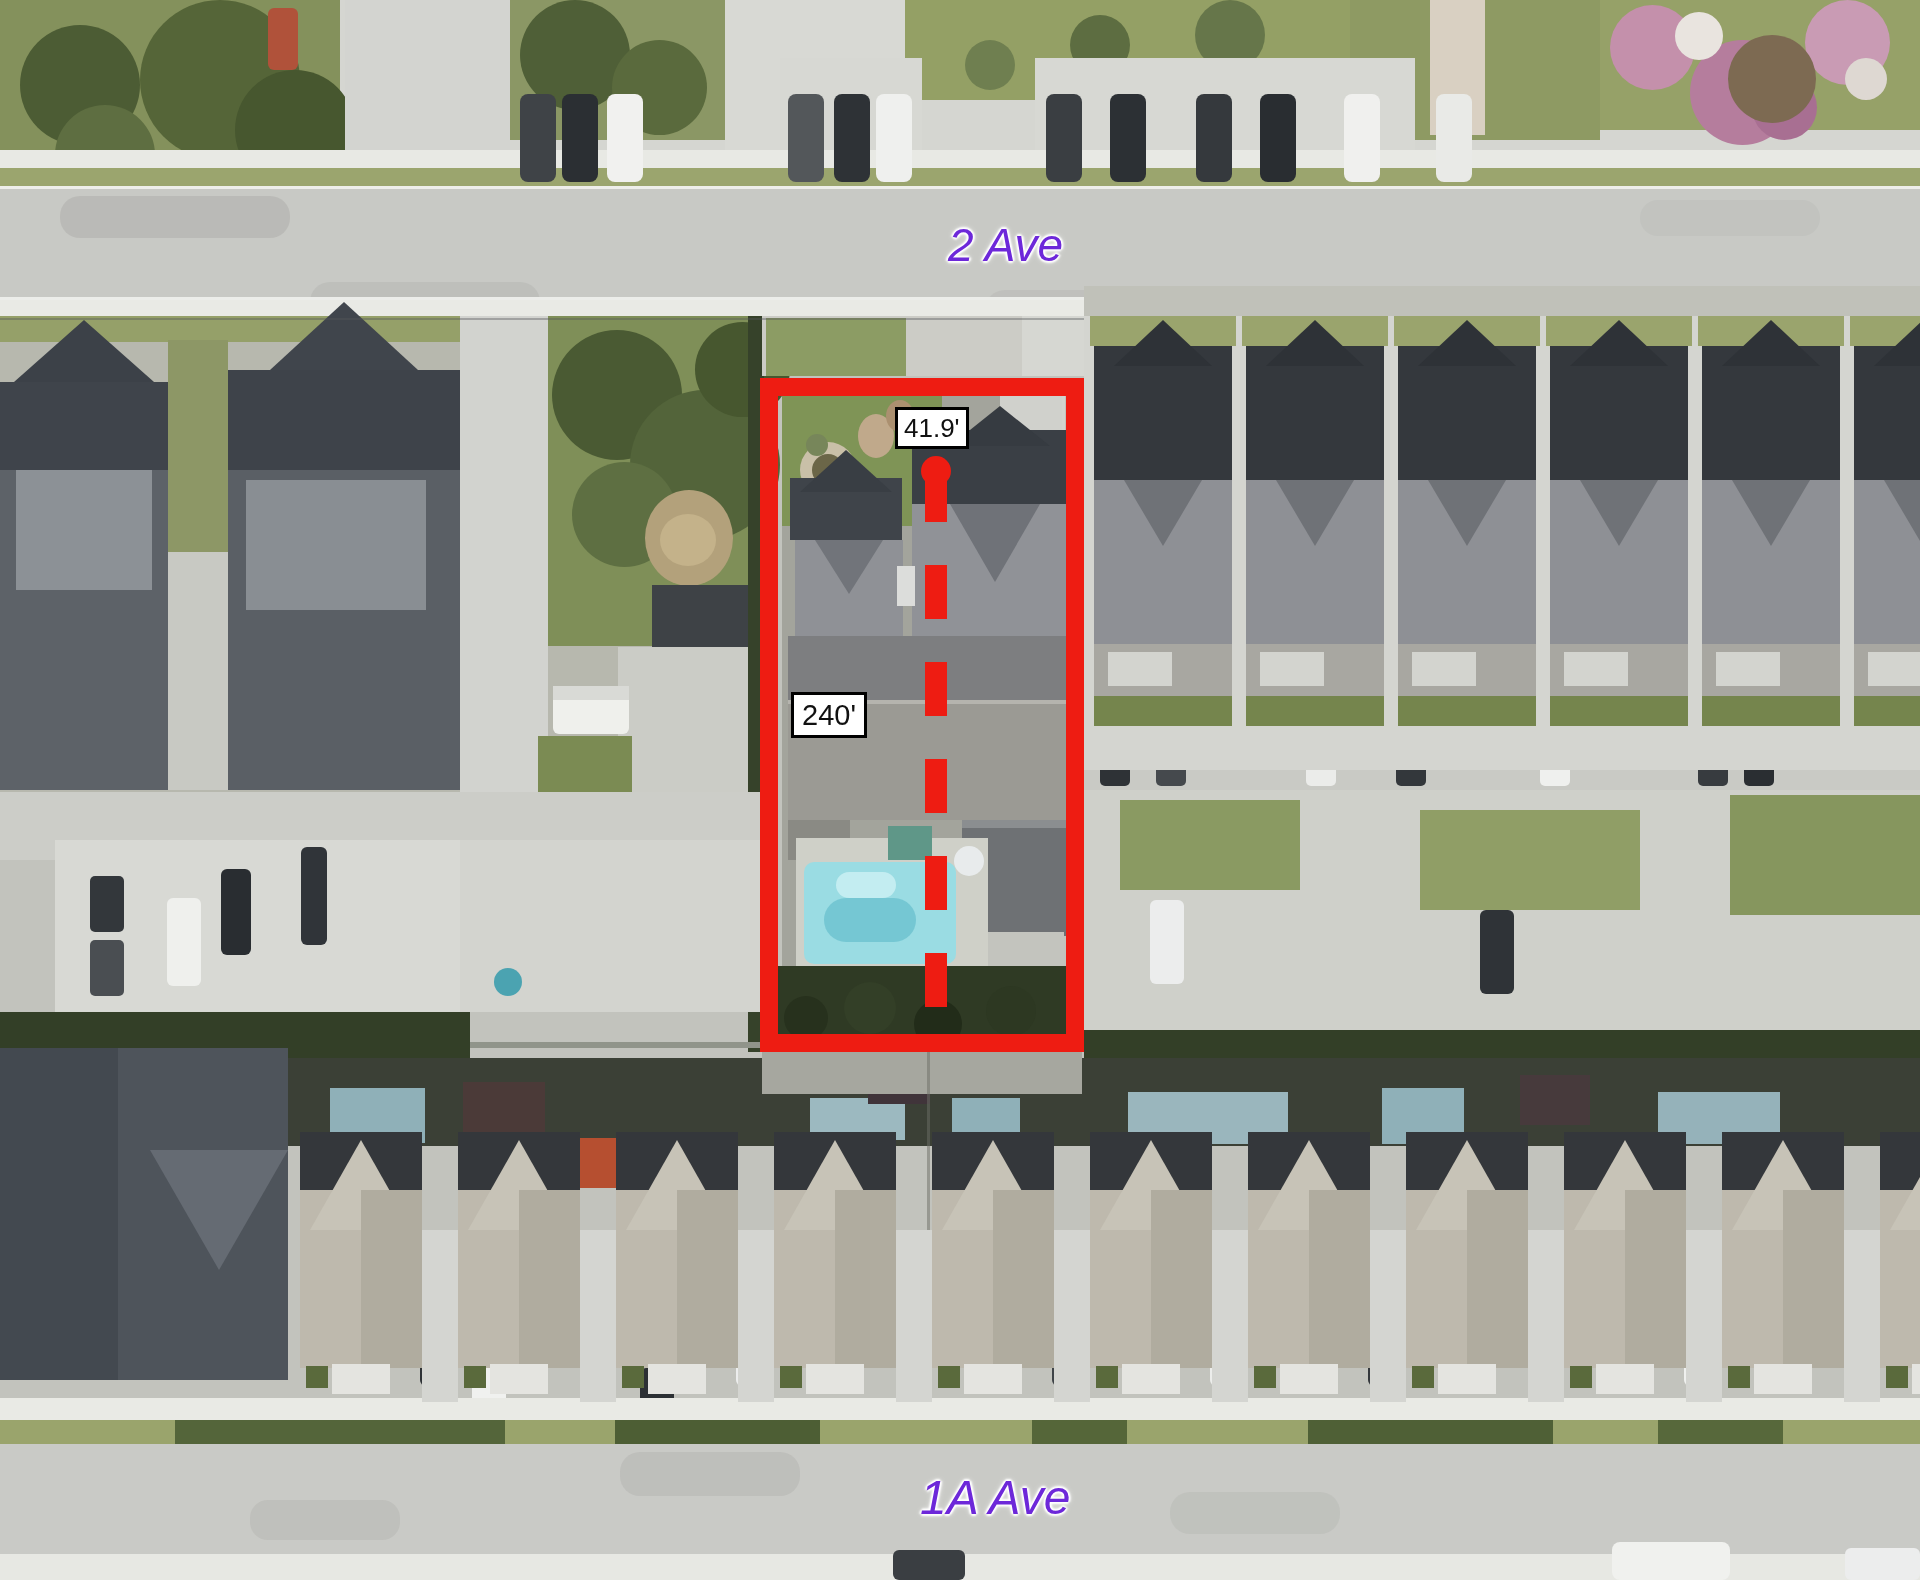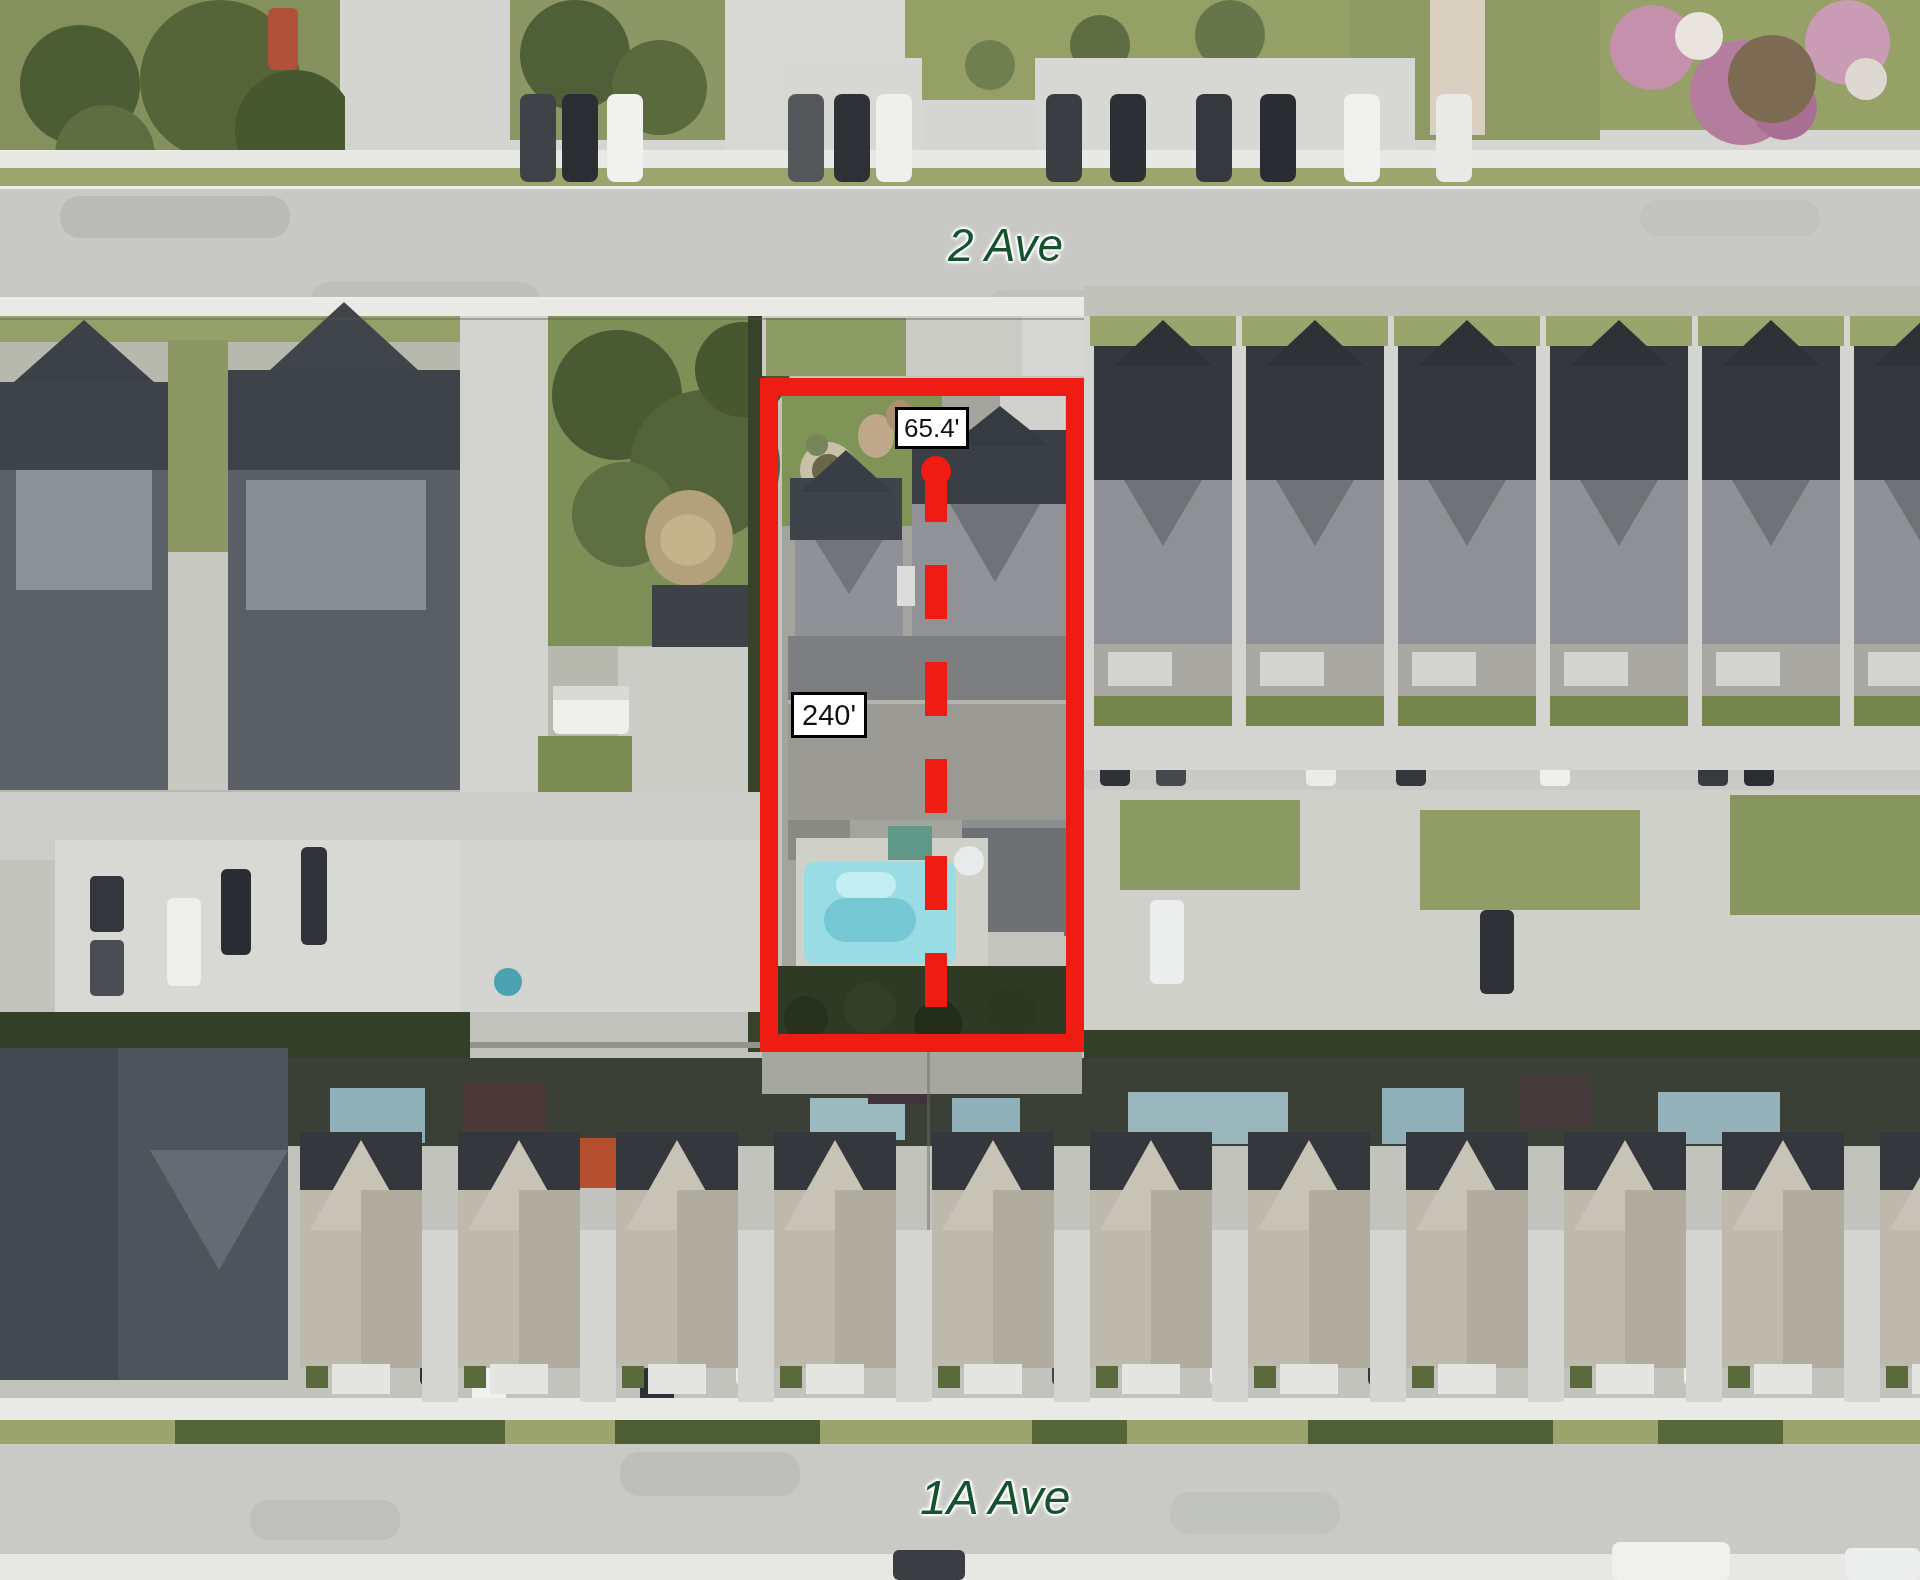--- a/index.html
+++ b/index.html
@@ -29,7 +29,7 @@
   #label-width{left:895px;top:407px;font-size:26px;line-height:34px;padding:1px 6px;}
   #label-depth{left:791px;top:692px;font-size:29px;line-height:38px;padding:1px 8px;}
   .street-label{
-    position:absolute;z-index:55;font-style:italic;color:#14532d;white-space:nowrap;
+    position:absolute;z-index:55;font-style:italic;color:#6d28d9;white-space:nowrap;
     text-shadow:-2px 0 2px #fff,2px 0 2px #fff,0 -2px 2px #fff,0 2px 2px #fff,0 0 6px #fff;
     font-family:"Liberation Sans",sans-serif;
   }

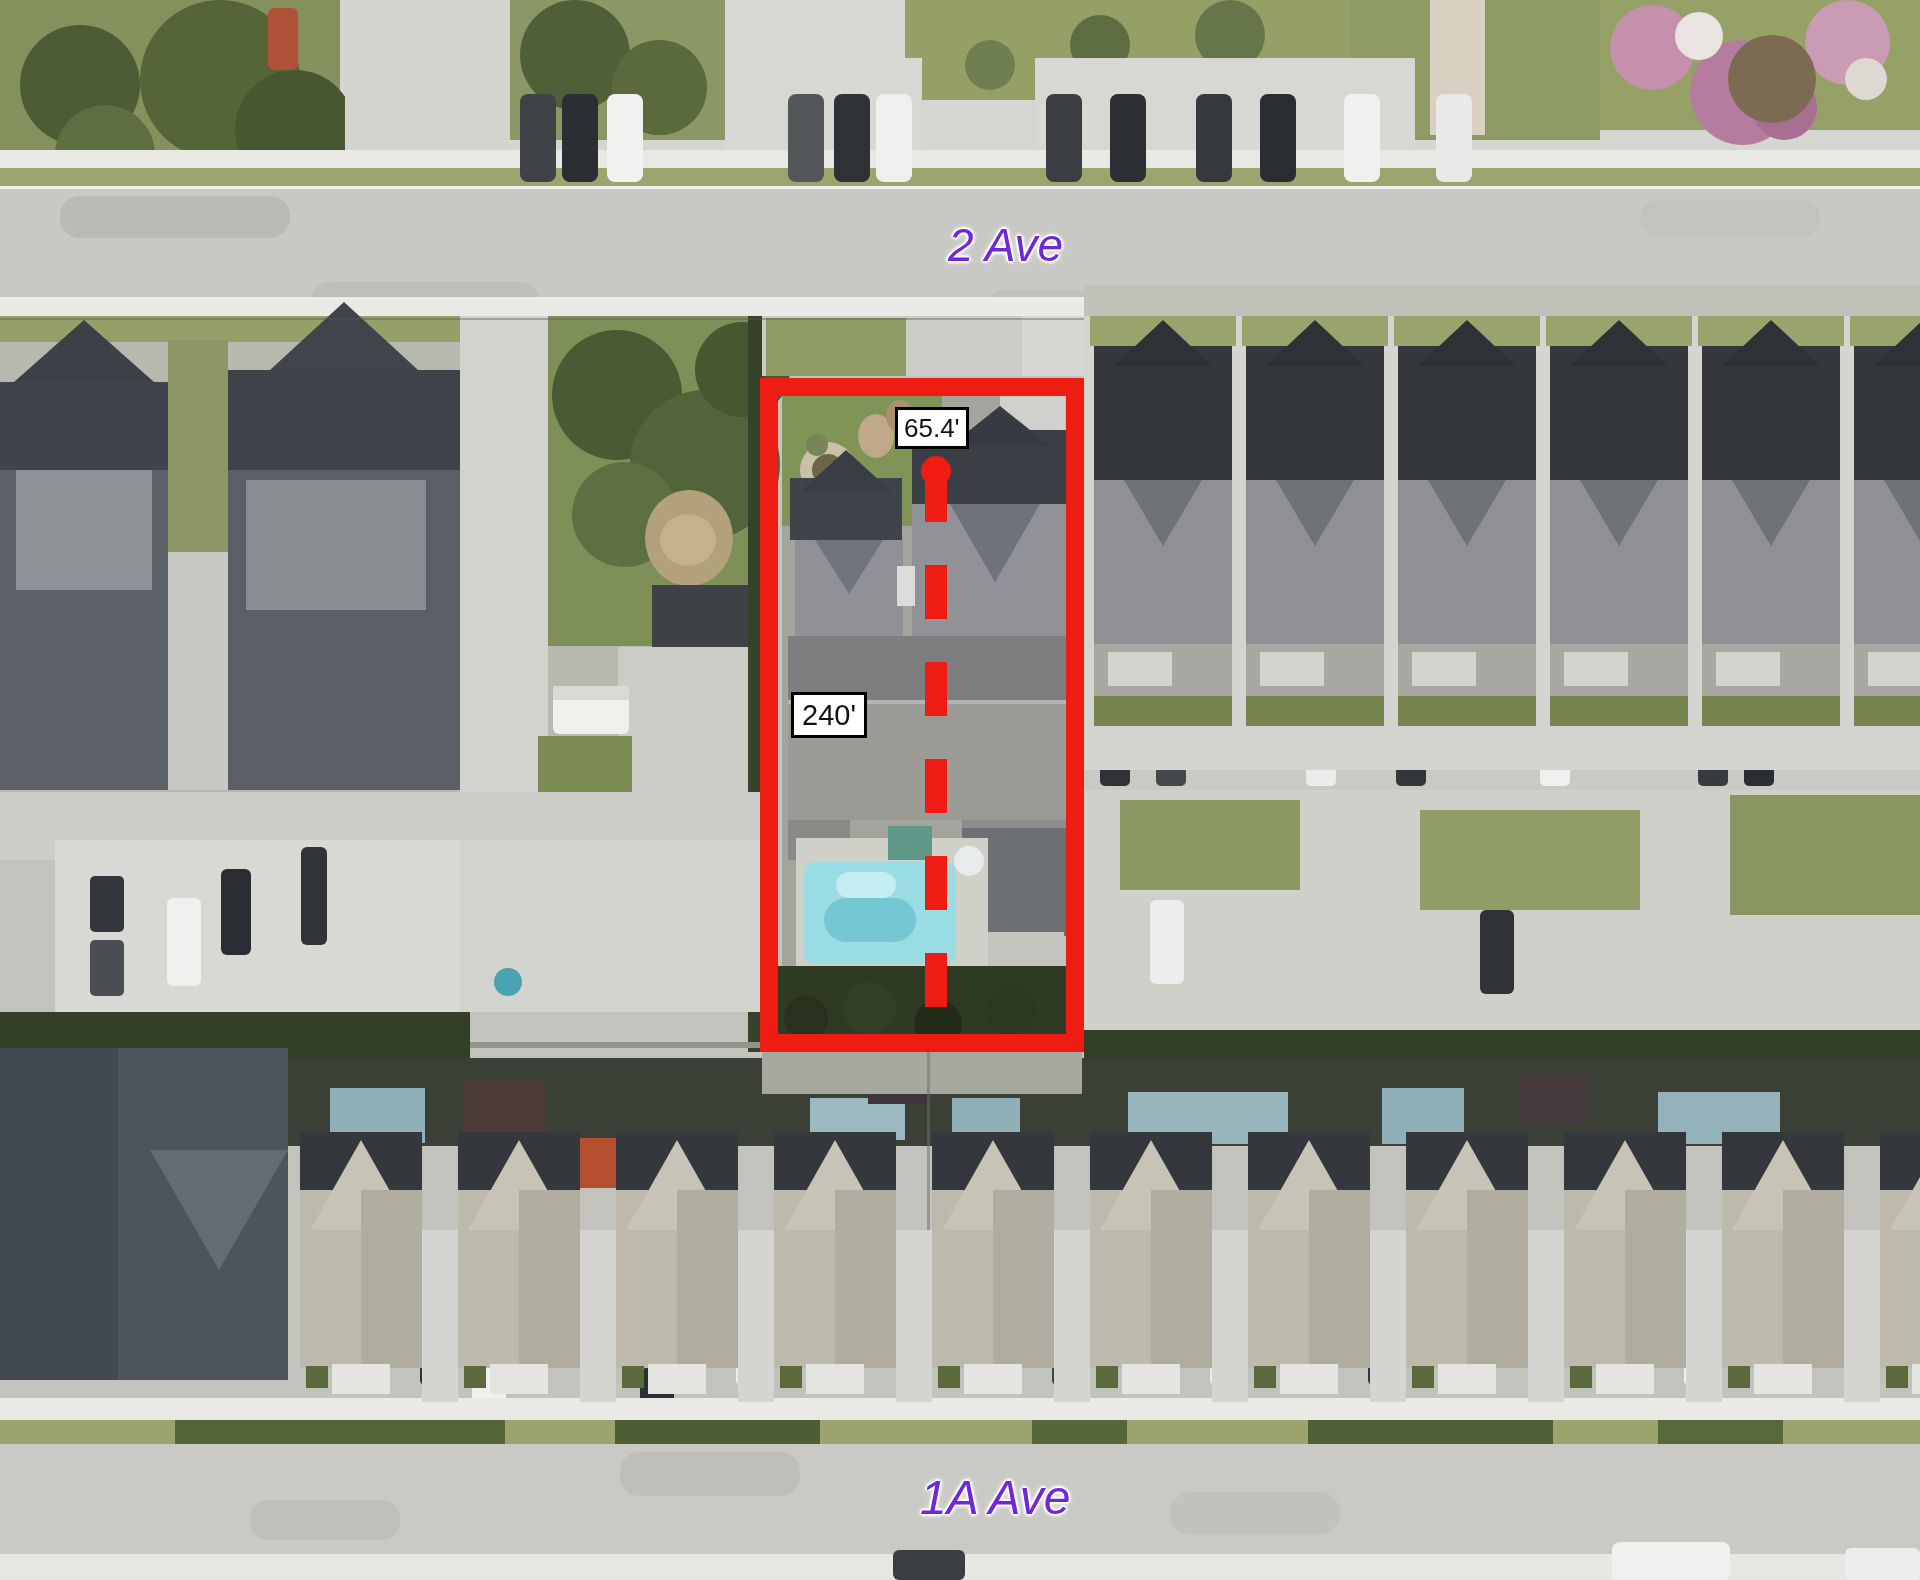--- a/index.html
+++ b/index.html
@@ -359,7 +359,7 @@
   <div class="annotation" id="split-dot"></div>
   <div class="annotation" id="split-line"></div>
 
-  <div class="dim-label" id="label-width">65.4'</div>
+  <div class="dim-label" id="label-width">41.9'</div>
   <div class="dim-label" id="label-depth">240'</div>
 
   <div class="street-label" id="street-top">2 Ave</div>

